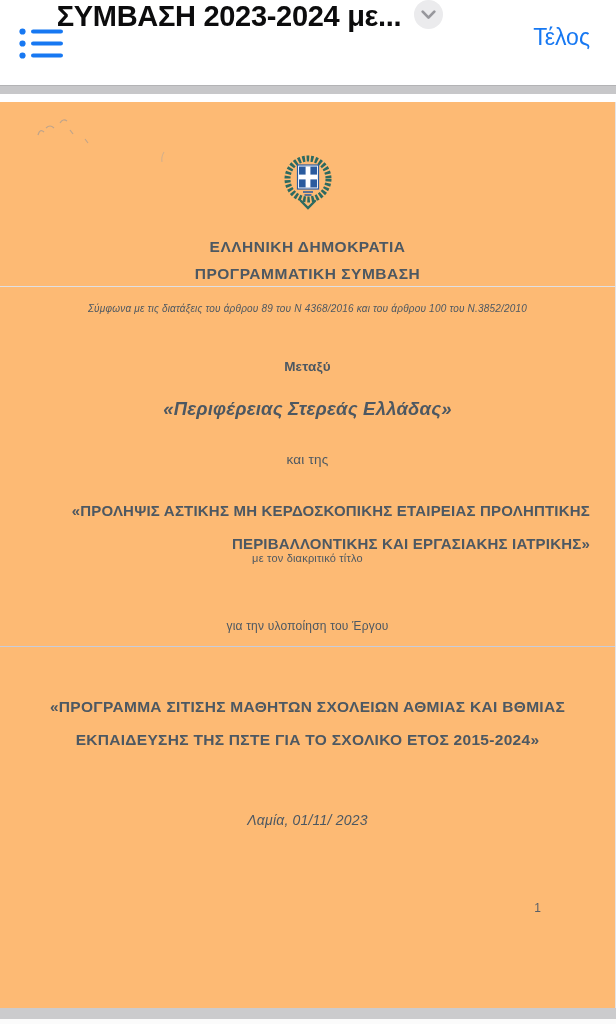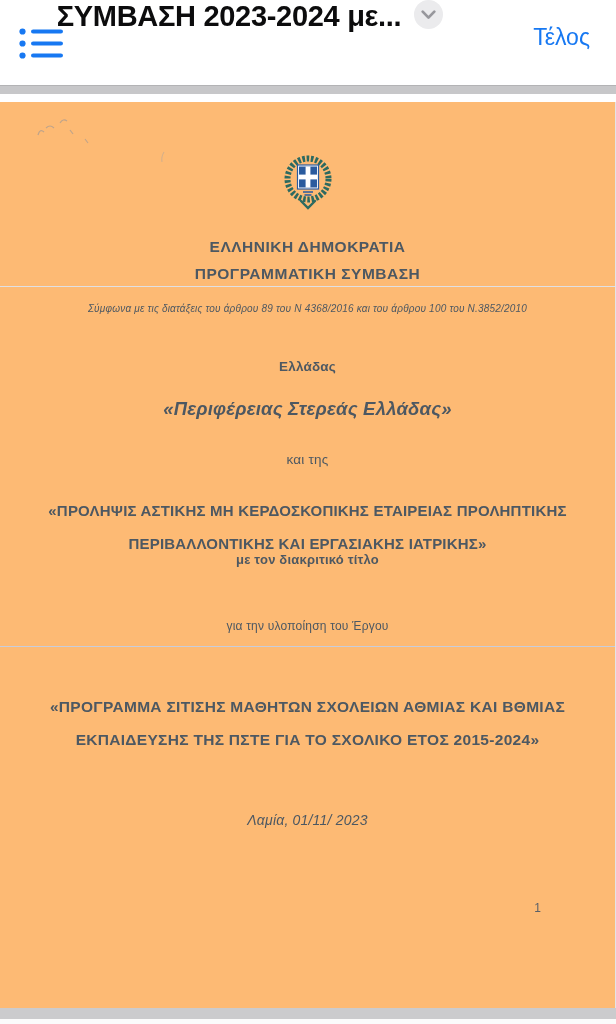--- a/index.html
+++ b/index.html
@@ -112,7 +112,7 @@
 
   <div class="tb narrow legal" style="width:545px;">Σύμφωνα με τις διατάξεις του άρθρου 89 του Ν 4368/2016 και του άρθρου 100 του Ν.3852/2010</div>
 
-  <div class="tb between">Ελλάδας</div>
+  <div class="tb between">Μεταξύ</div>
   <div class="tb party-a">«Περιφέρειας Στερεάς Ελλάδας»</div>
   <div class="tb and-label">και της</div>
   <div class="tb narrow party-b" style="width:565px;">«ΠΡΟΛΗΨΙΣ ΑΣΤΙΚΗΣ ΜΗ ΚΕΡΔΟΣΚΟΠΙΚΗΣ ΕΤΑΙΡΕΙΑΣ ΠΡΟΛΗΠΤΙΚΗΣ ΠΕΡΙΒΑΛΛΟΝΤΙΚΗΣ ΚΑΙ ΕΡΓΑΣΙΑΚΗΣ ΙΑΤΡΙΚΗΣ»</div>

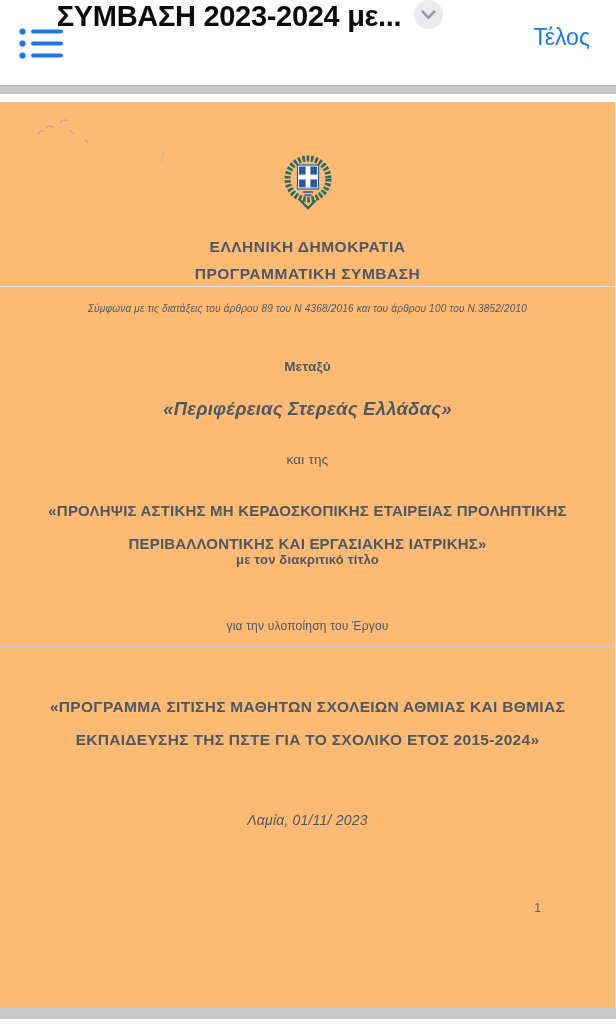--- a/index.html
+++ b/index.html
@@ -115,7 +115,7 @@
   <div class="tb between">Μεταξύ</div>
   <div class="tb party-a">«Περιφέρειας Στερεάς Ελλάδας»</div>
   <div class="tb and-label">και της</div>
-  <div class="tb narrow party-b" style="width:565px;">«ΠΡΟΛΗΨΙΣ ΑΣΤΙΚΗΣ ΜΗ ΚΕΡΔΟΣΚΟΠΙΚΗΣ ΕΤΑΙΡΕΙΑΣ ΠΡΟΛΗΠΤΙΚΗΣ ΠΕΡΙΒΑΛΛΟΝΤΙΚΗΣ ΚΑΙ ΕΡΓΑΣΙΑΚΗΣ ΙΑΤΡΙΚΗΣ»</div>
+  <div class="tb narrow party-b" style="width:565px;text-align:right;">«ΠΡΟΛΗΨΙΣ ΑΣΤΙΚΗΣ ΜΗ ΚΕΡΔΟΣΚΟΠΙΚΗΣ ΕΤΑΙΡΕΙΑΣ ΠΡΟΛΗΠΤΙΚΗΣ ΠΕΡΙΒΑΛΛΟΝΤΙΚΗΣ ΚΑΙ ΕΡΓΑΣΙΑΚΗΣ ΙΑΤΡΙΚΗΣ»</div>
 
   <div class="tb alias-intro">με τον διακριτικό τίτλο</div>
 

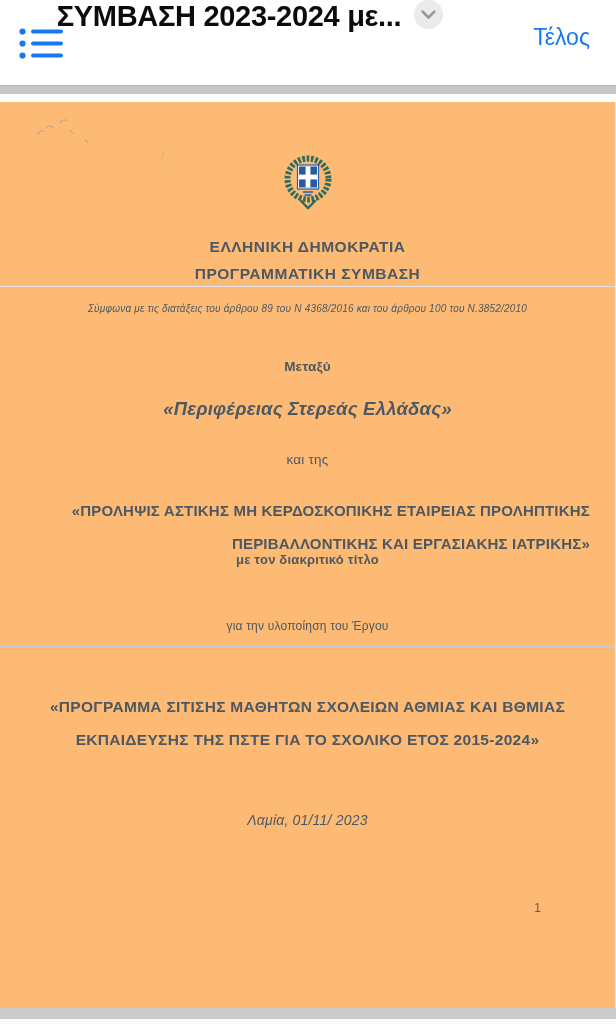--- a/index.html
+++ b/index.html
@@ -35,7 +35,7 @@
   .party-a{top:296px;font-size:18.5px;font-weight:700;font-style:italic;}
   .and-label{top:350px;font-size:13.5px;}
   .party-b{top:392px;font-size:15px;font-weight:700;line-height:33px;width:565px;letter-spacing:0.2px;}
-  .alias-intro{top:450px;font-size:13px;font-weight:bold;}
+  .alias-intro{top:450px;font-size:11px;}
   .alias{top:471px;font-size:15px;font-weight:700;}
   .purpose{top:517px;font-size:12px;}
   .project{top:588px;font-size:15.5px;font-weight:700;line-height:33px;width:575px;letter-spacing:0.3px;}

